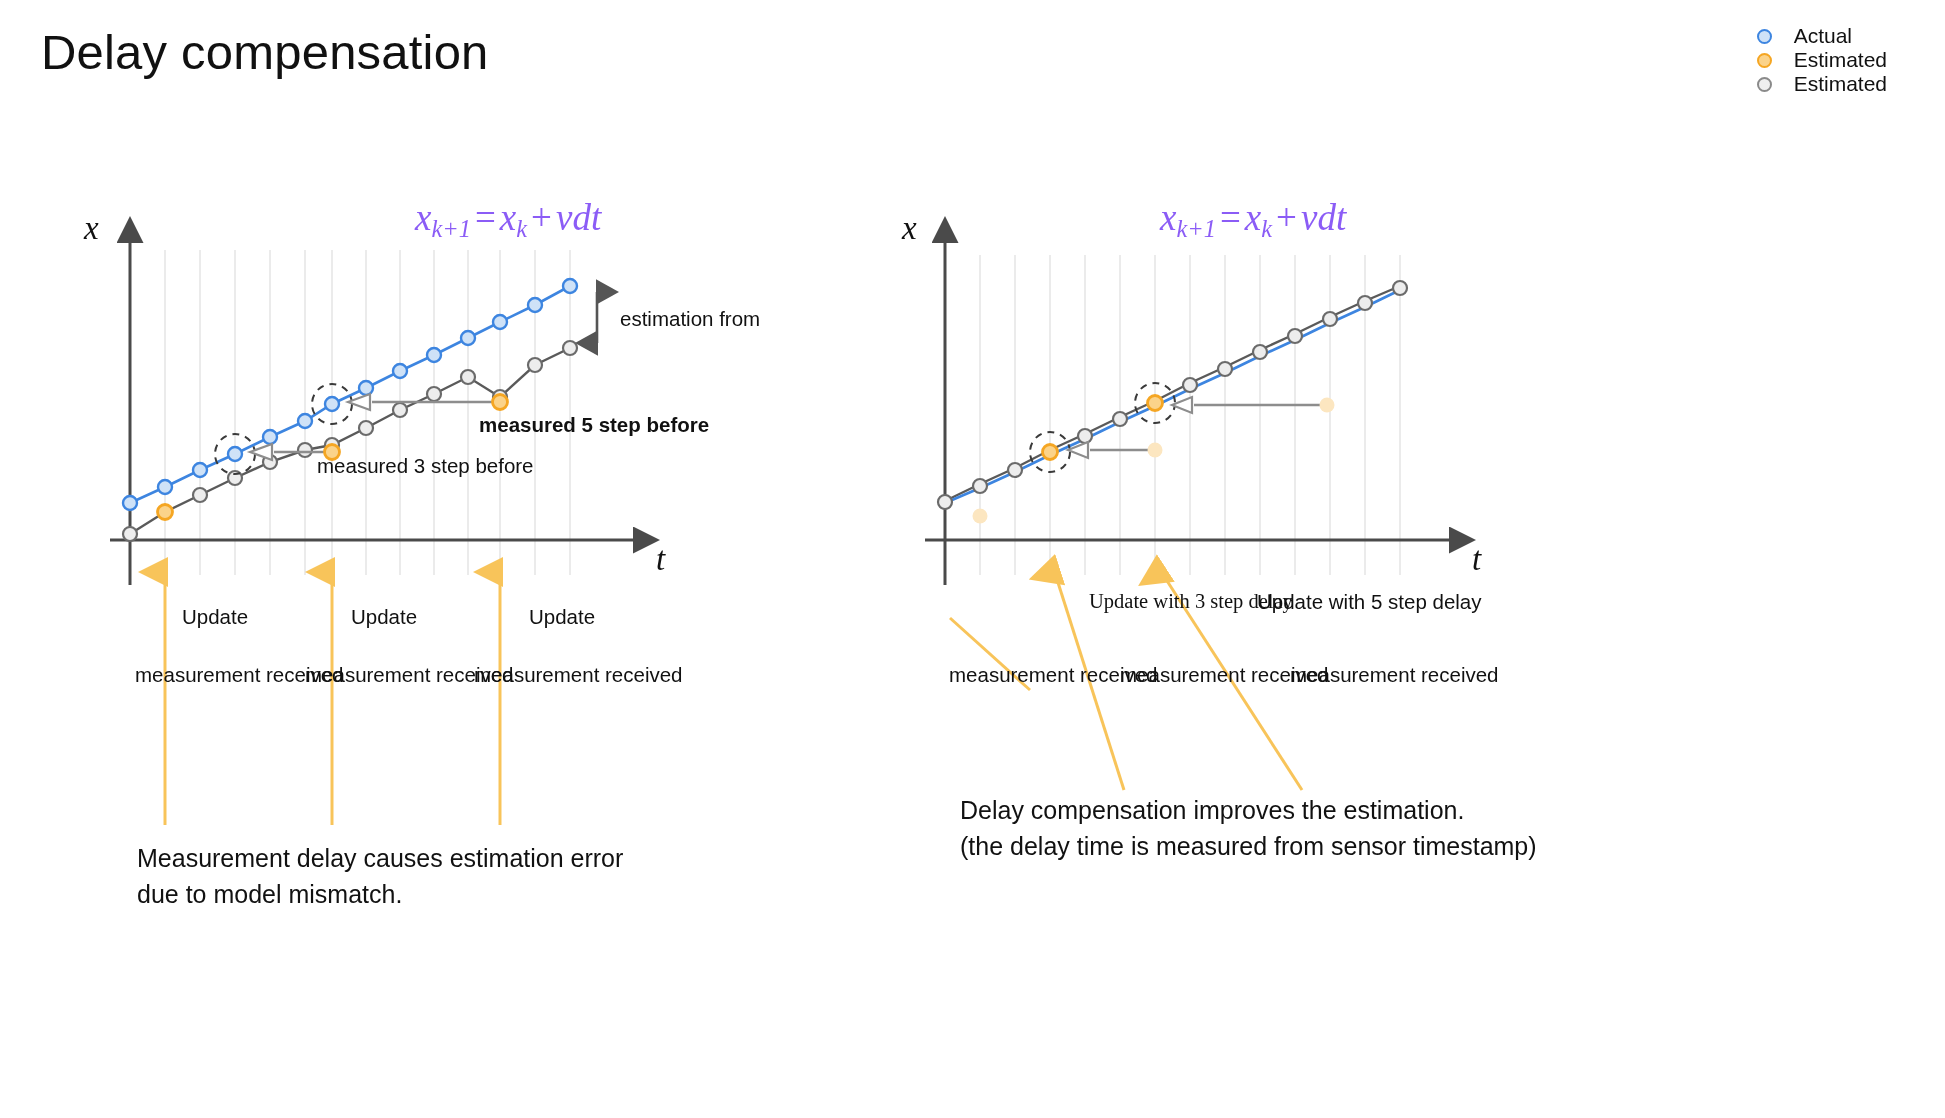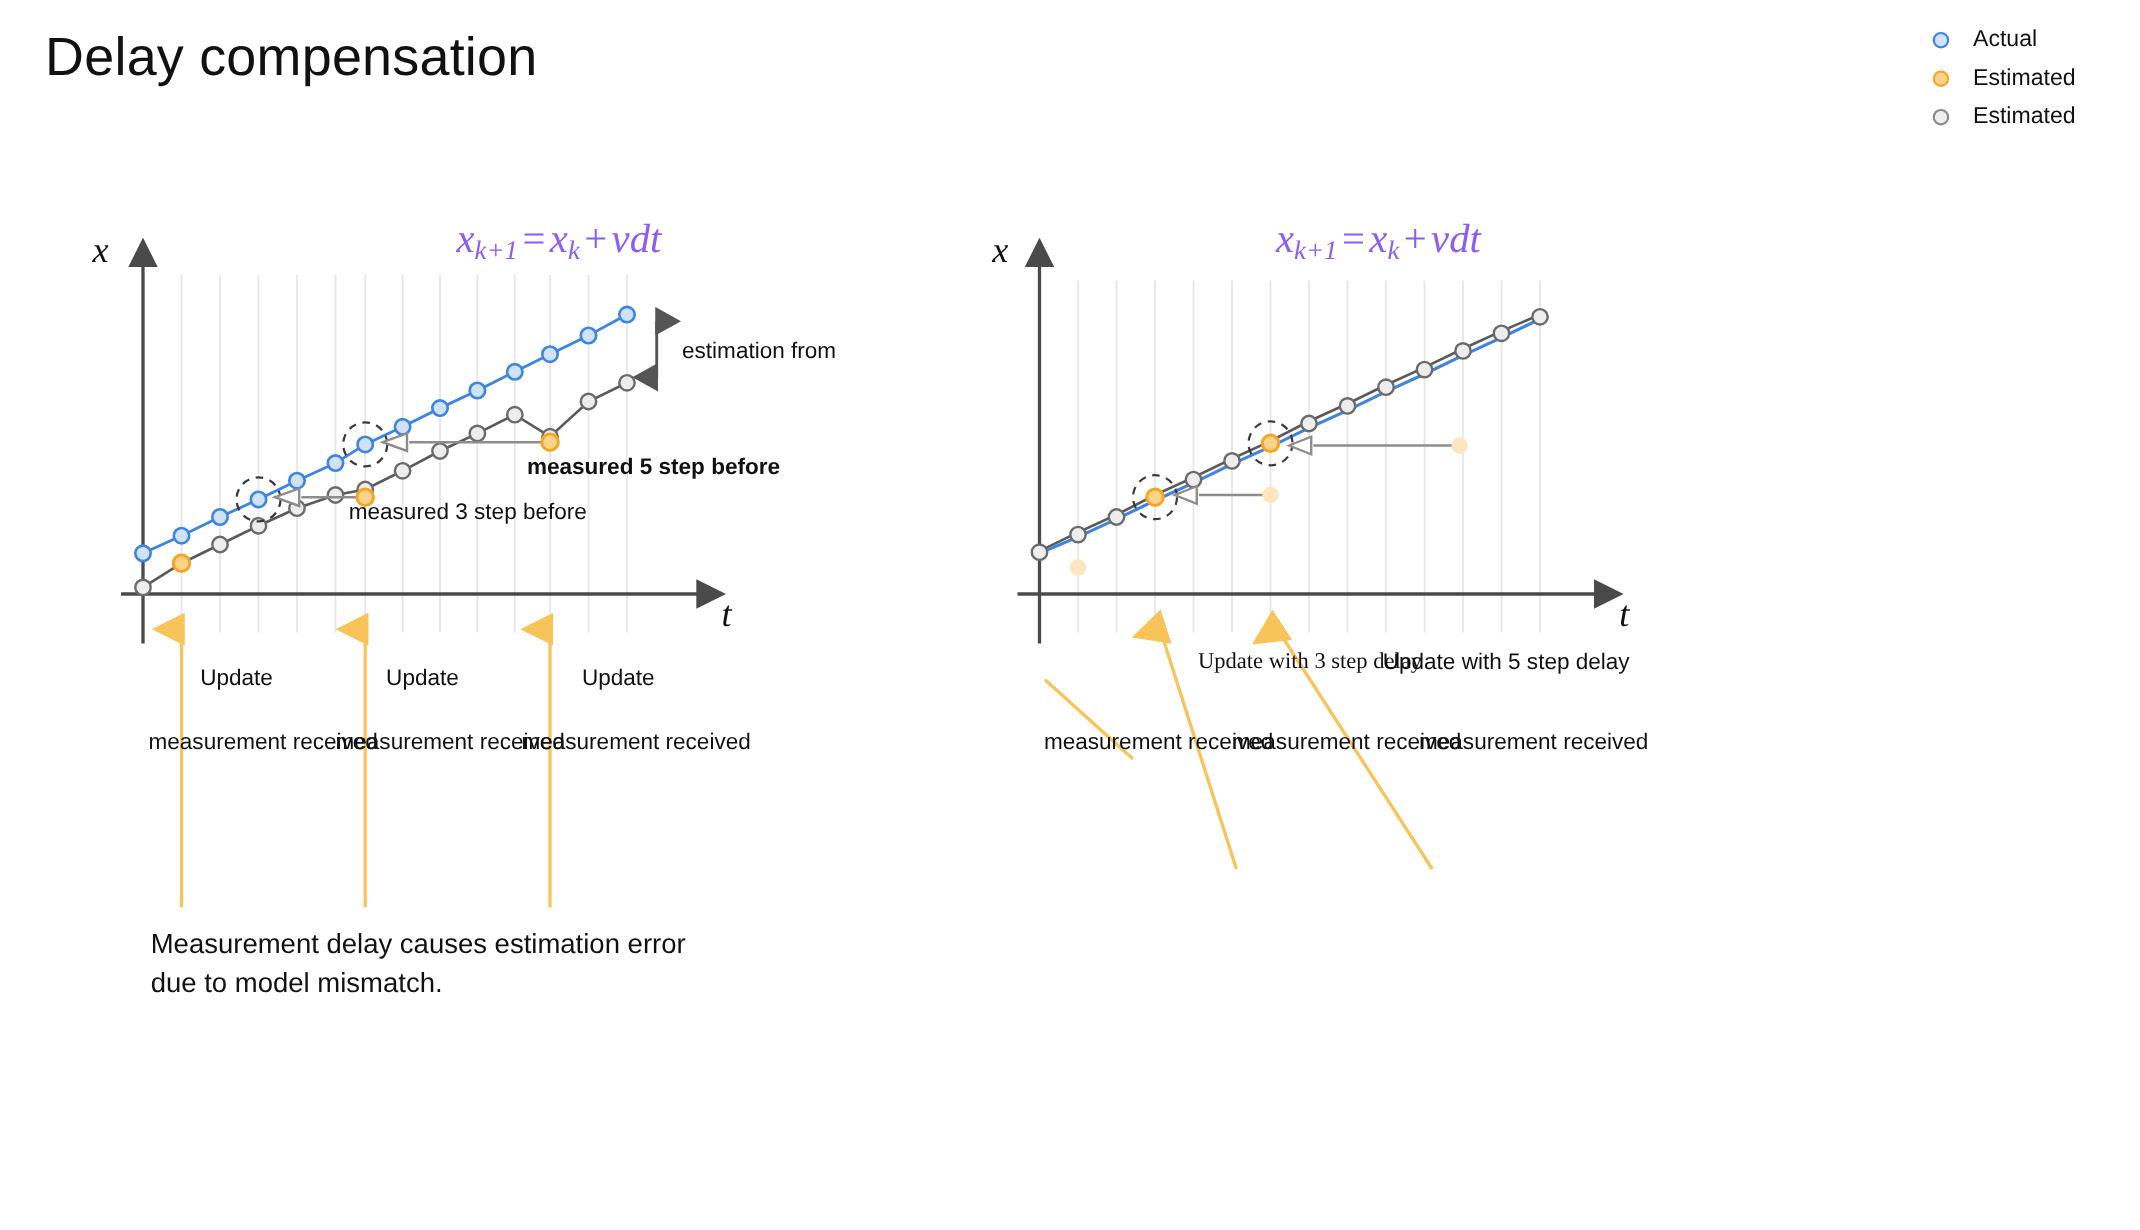--- a/index.html
+++ b/index.html
@@ -19,7 +19,7 @@
   
   #legend{
     position:absolute; right:58px; top:24px;
-    display:flex; flex-direction:column; gap:11px;
+    display:flex; flex-direction:column; 
   }
   .legend-row{display:flex; align-items:center; gap:22px;}
   .legend-swatch{

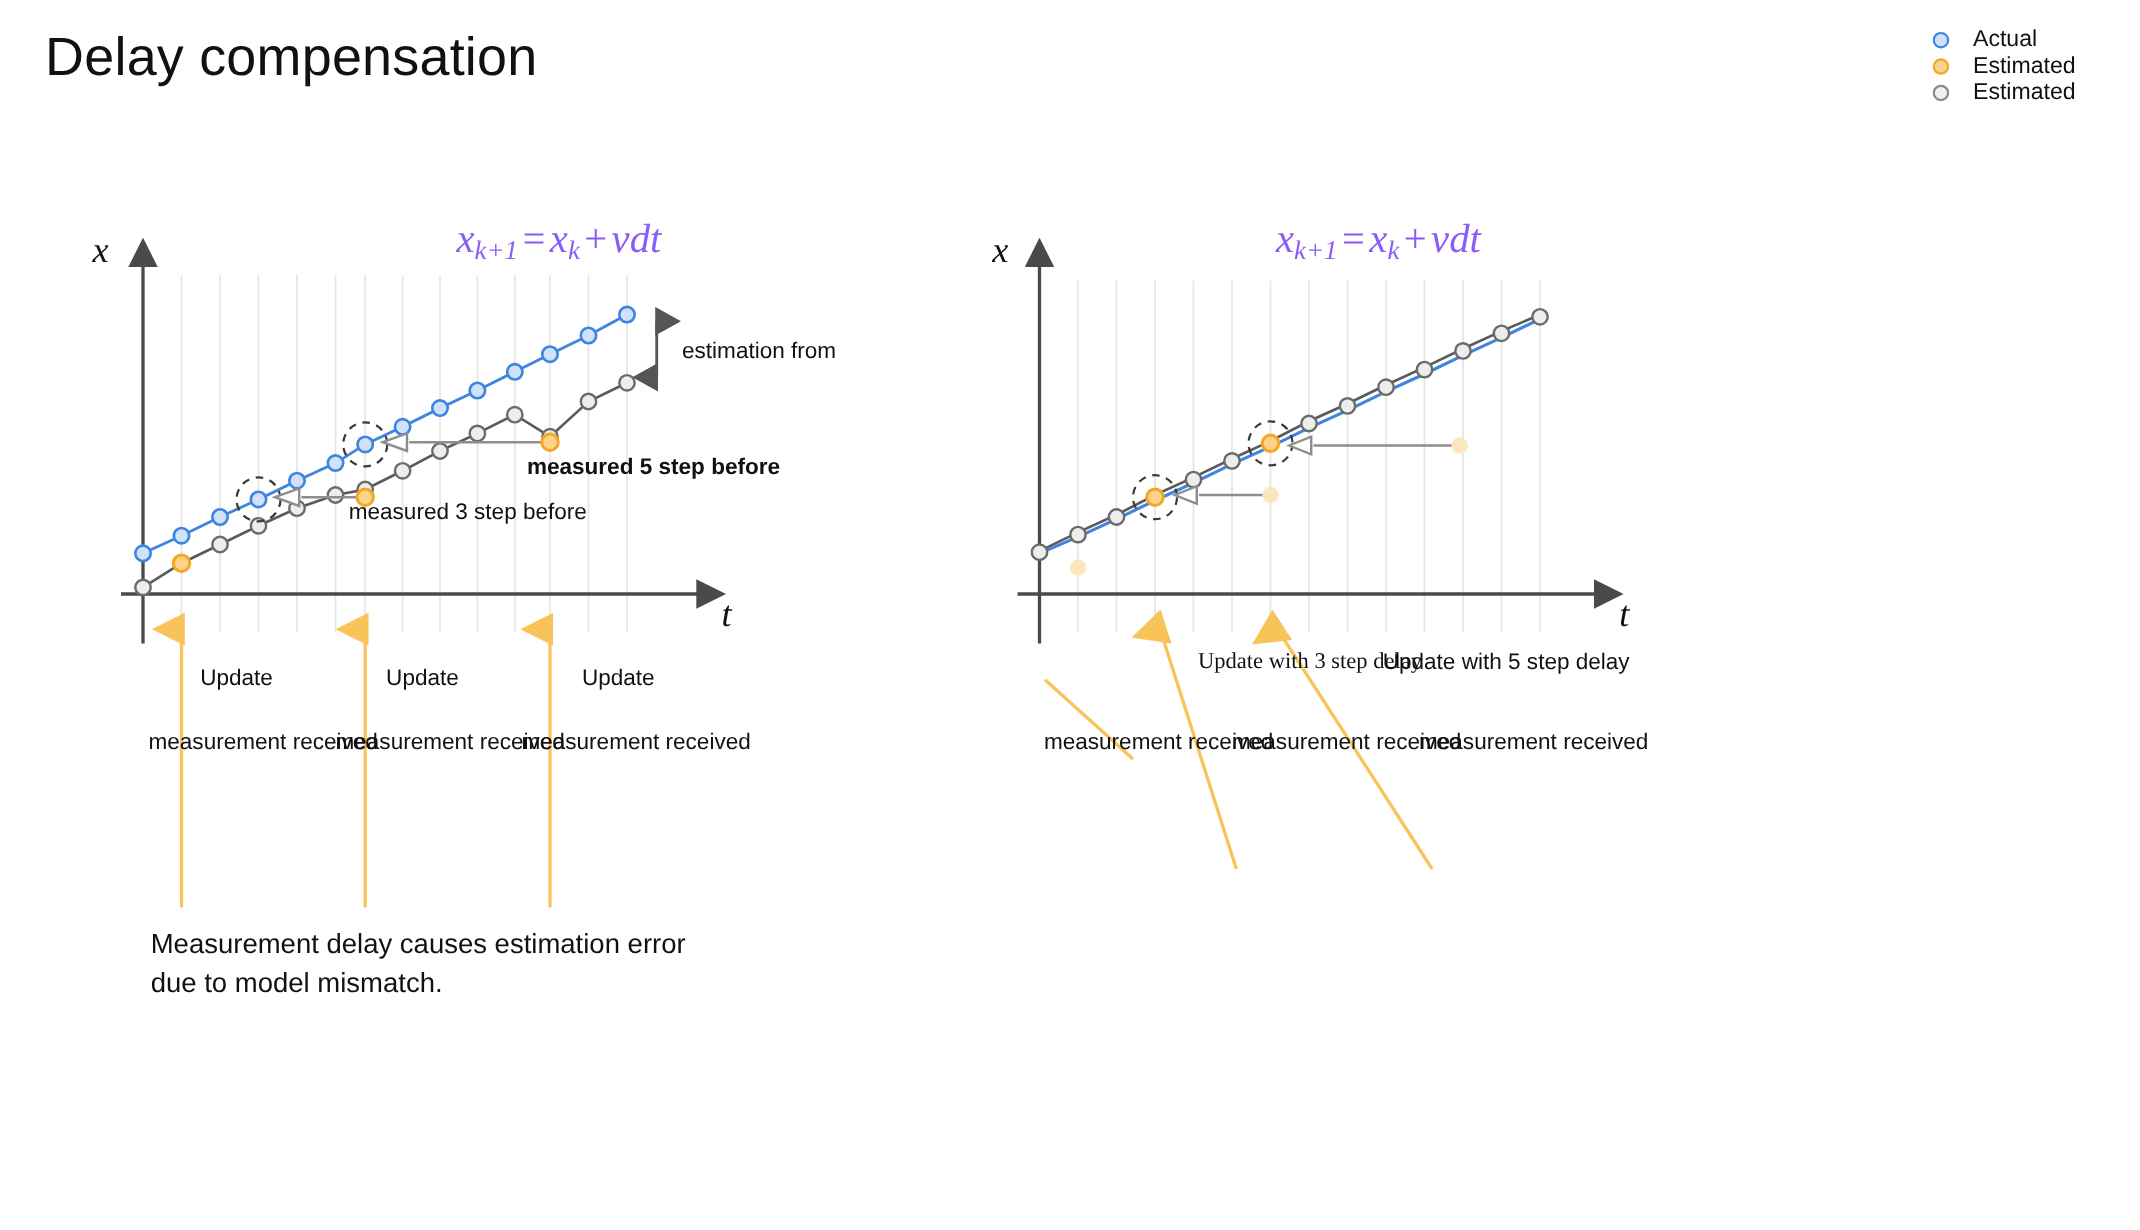--- a/index.html
+++ b/index.html
@@ -311,6 +311,8 @@
   <div class="ann" style="left:418px;top:661px;">measurement
 received</div>
 
+  <div class="caption" style="left:88px;top:793px;">Delay compensation improves the estimation.
+(the delay time is measured from sensor timestamp)</div>
 </div>
 
 </body></html>

